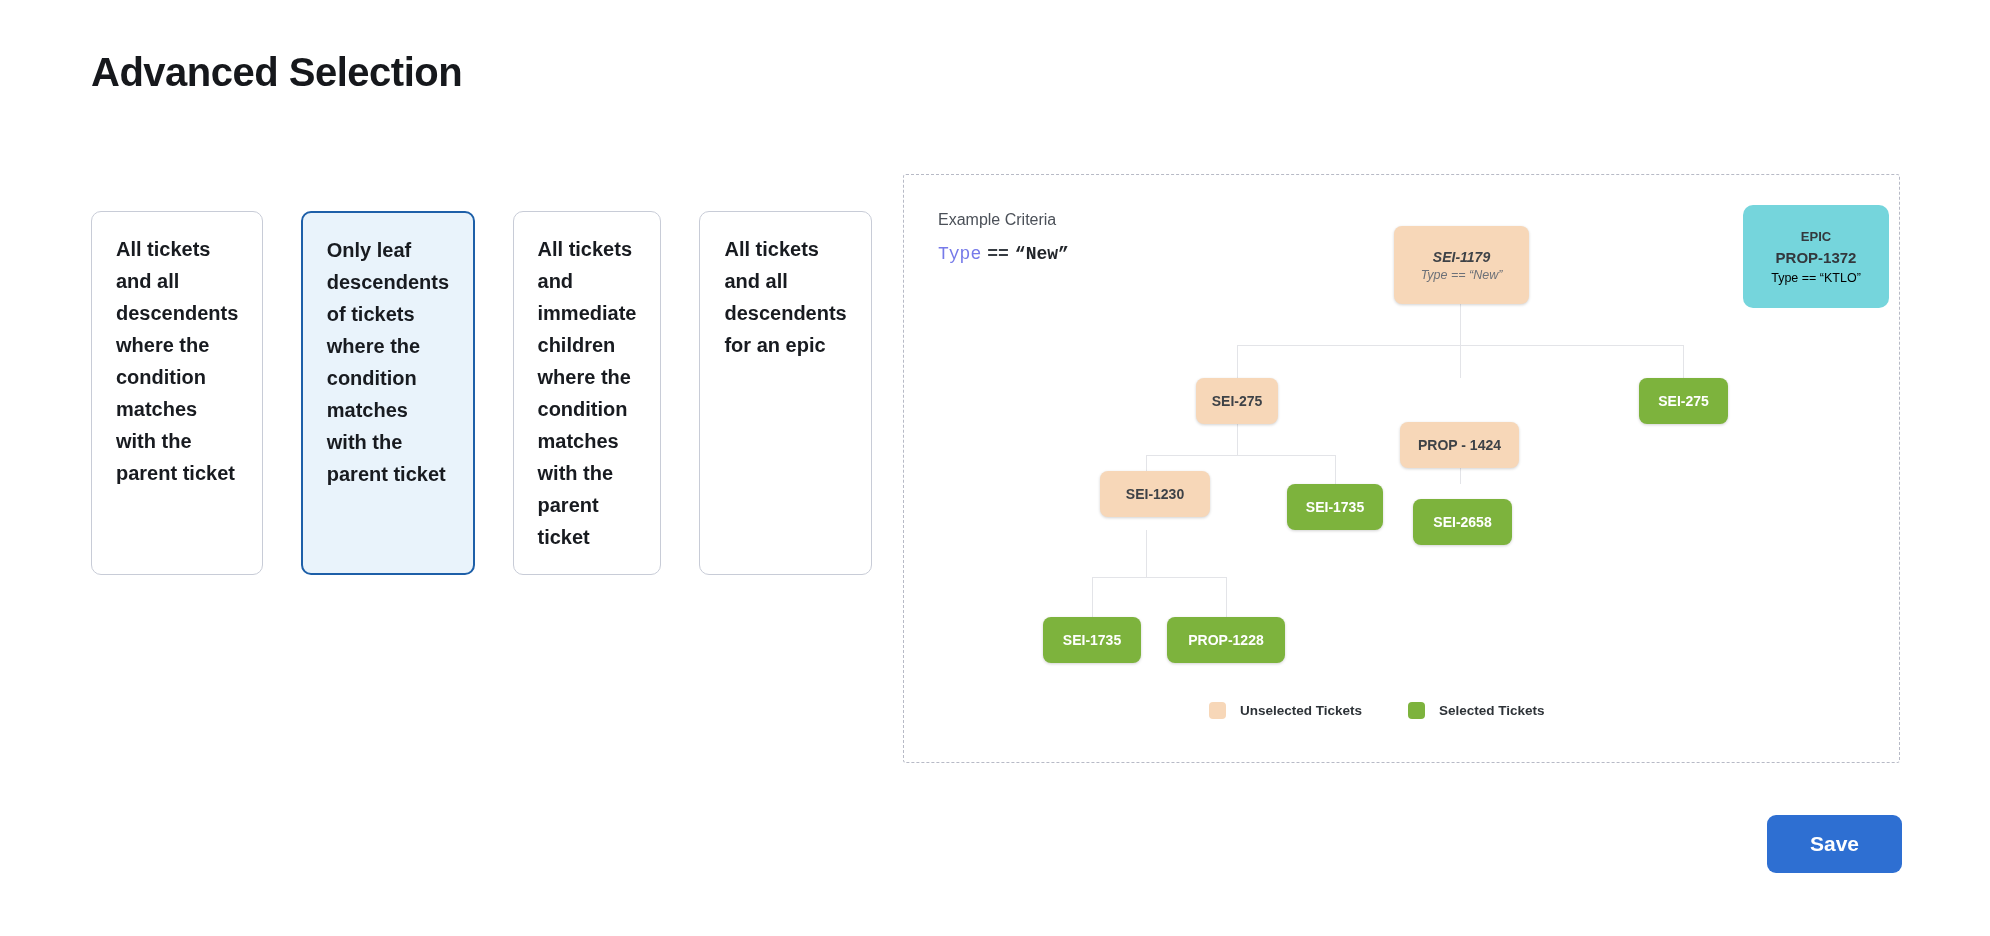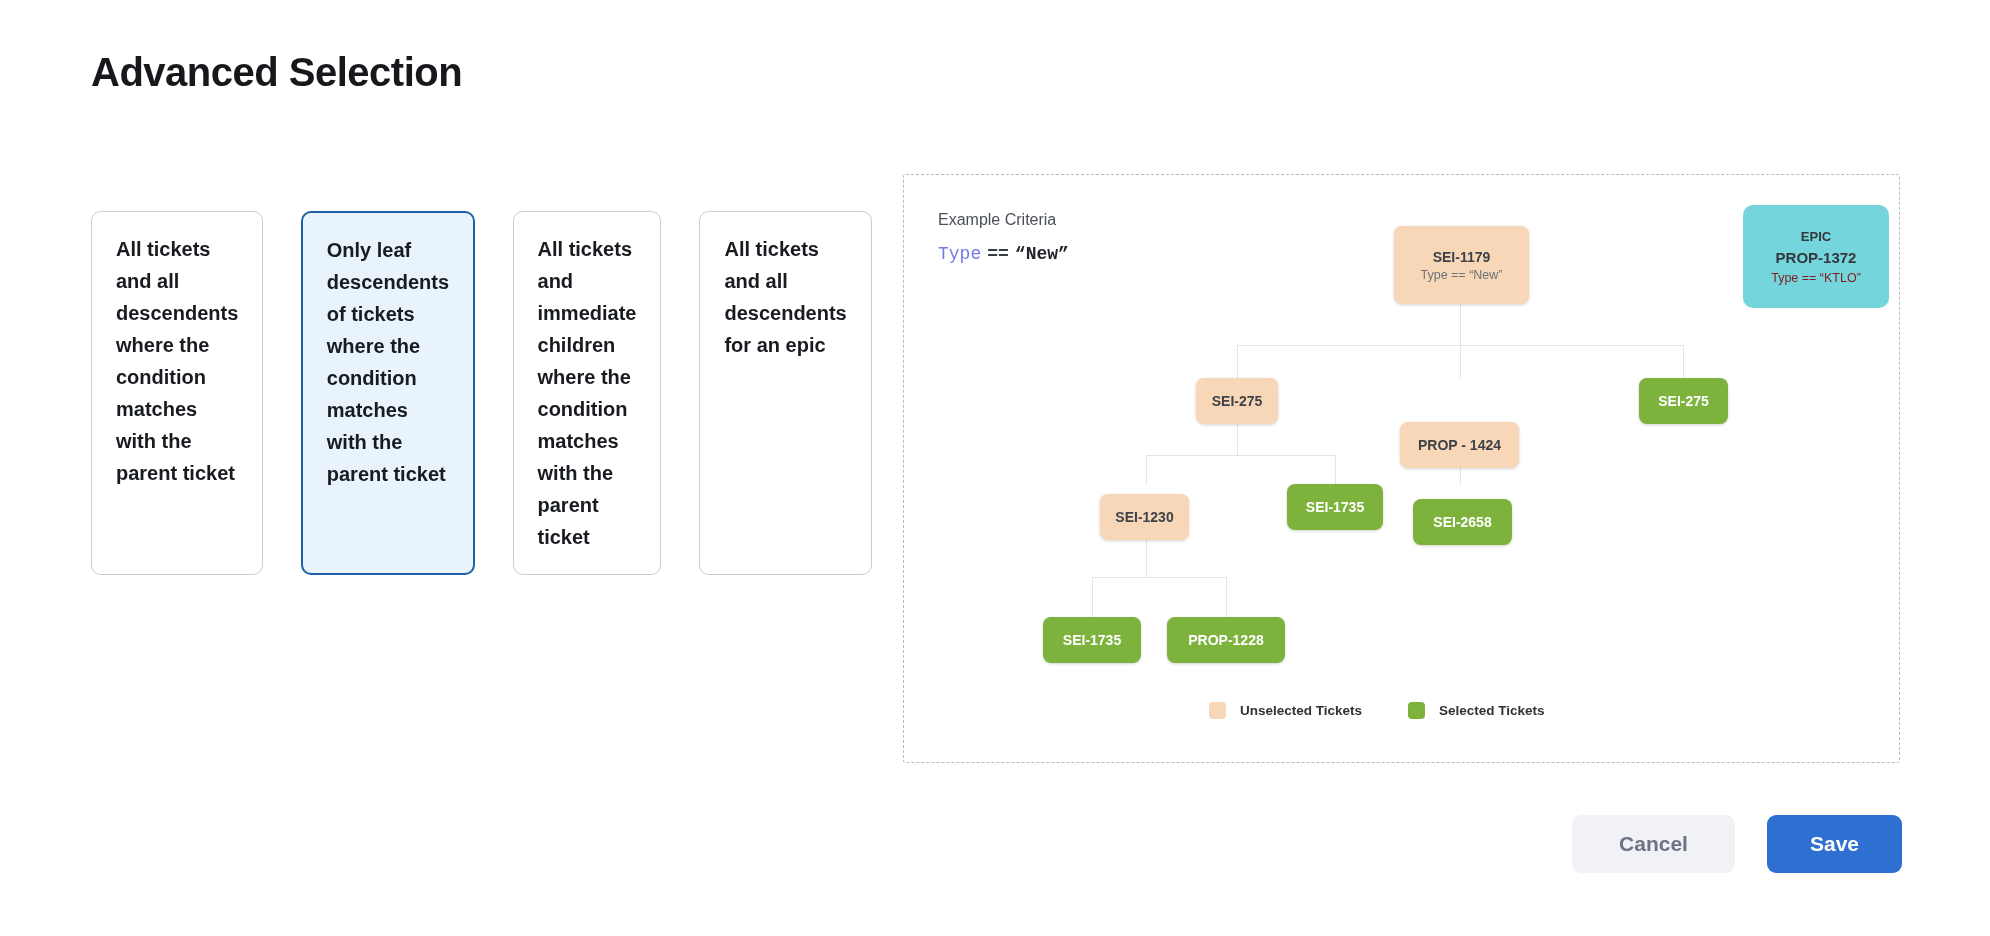--- a/index.html
+++ b/index.html
@@ -129,7 +129,7 @@
       <div class="connector" style="left: 188px; top: 402px; width: 134px; height: 1px;"></div>
       <div class="connector" style="left: 188px; top: 402px; width: 1px; height: 40px;"></div>
       <div class="connector" style="left: 322px; top: 402px; width: 1px; height: 40px;"></div>
-      <div class="tree-node unselected" style="left: 490px; top: 51px; width: 135px; height: 78px;">
+      <div class="tree-node unselected" style="left: 490px; top: 51px; width: 135px; height: 78px; font-style: italic;">
         <div class="node-id">SEI-1179</div>
         <div class="node-sub">Type == “New”</div>
       </div>

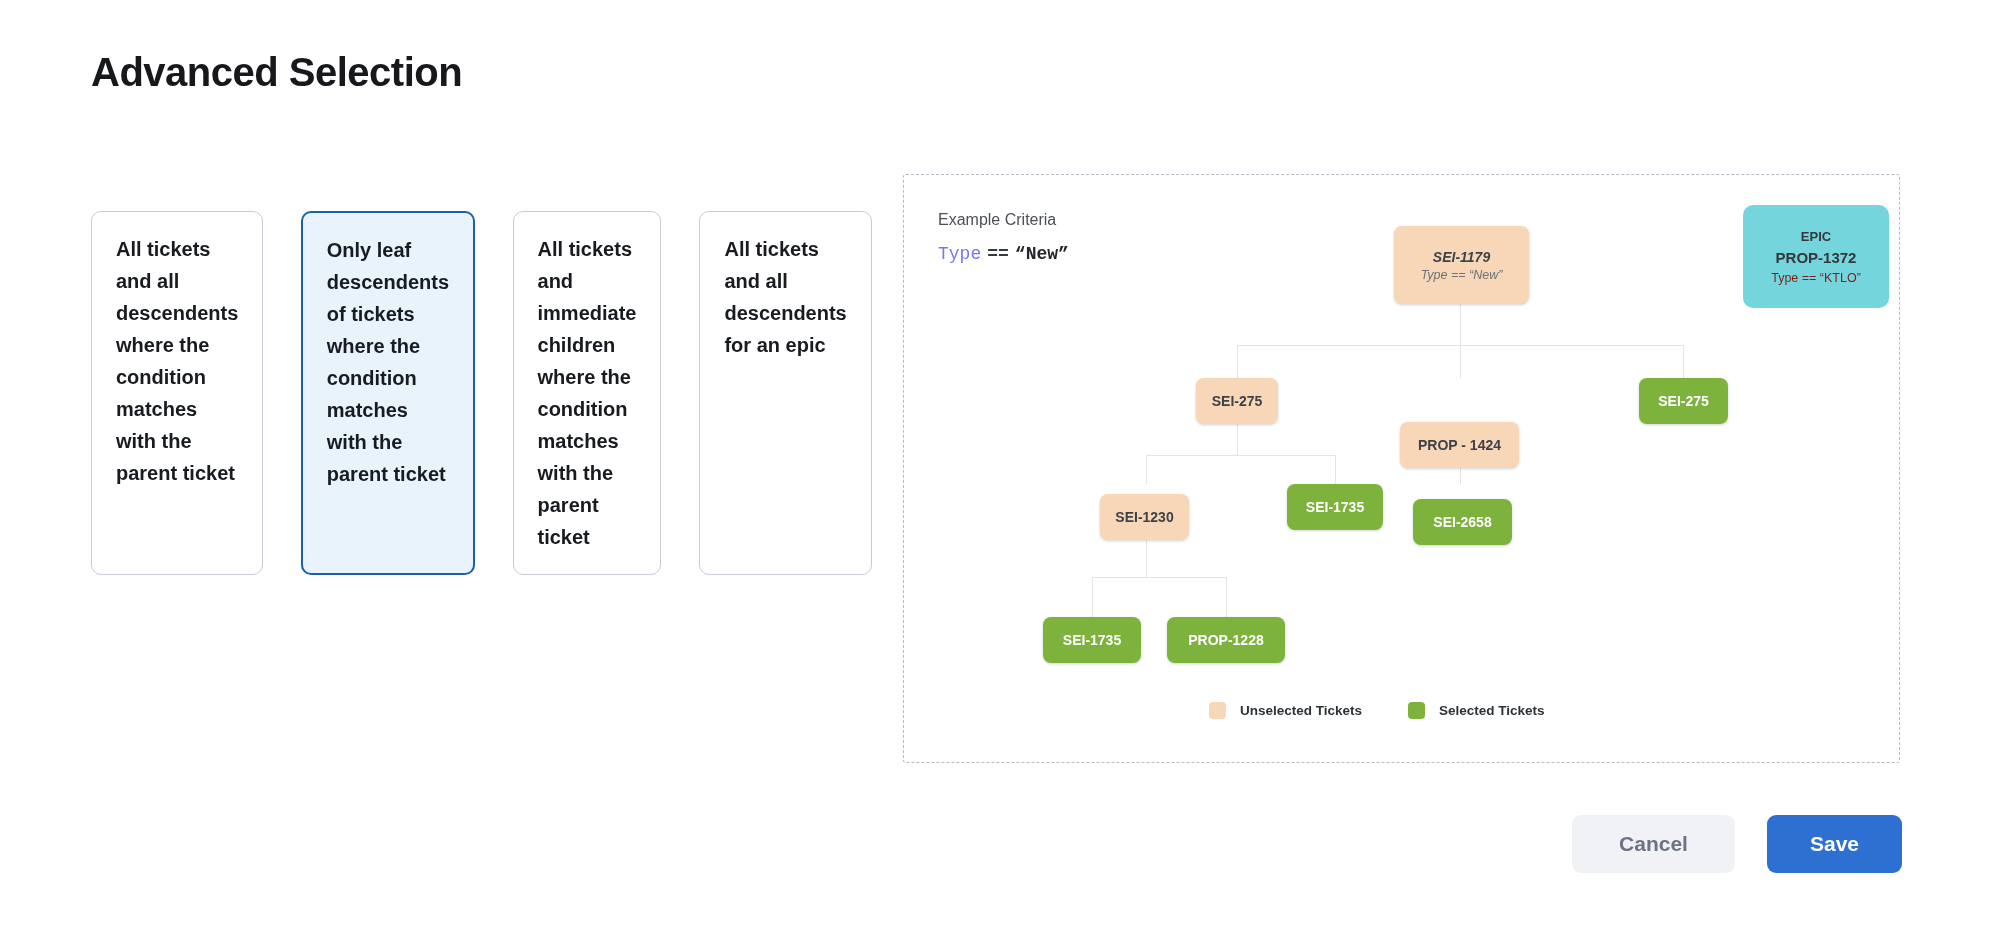--- a/index.html
+++ b/index.html
@@ -51,7 +51,7 @@
   }
   .epic-card .epic-type { font-size:13px; font-weight:700; color:#33383d; }
   .epic-card .epic-id   { font-size:15px; font-weight:700; color:#33383d; }
-  .epic-card .epic-crit { font-size:12.5px; color:#7f1d1d; }
+  .epic-card .epic-crit { font-size:12.5px; color:#000000; }
 
   
   .connector { position:absolute; background:#e3e4e8; }

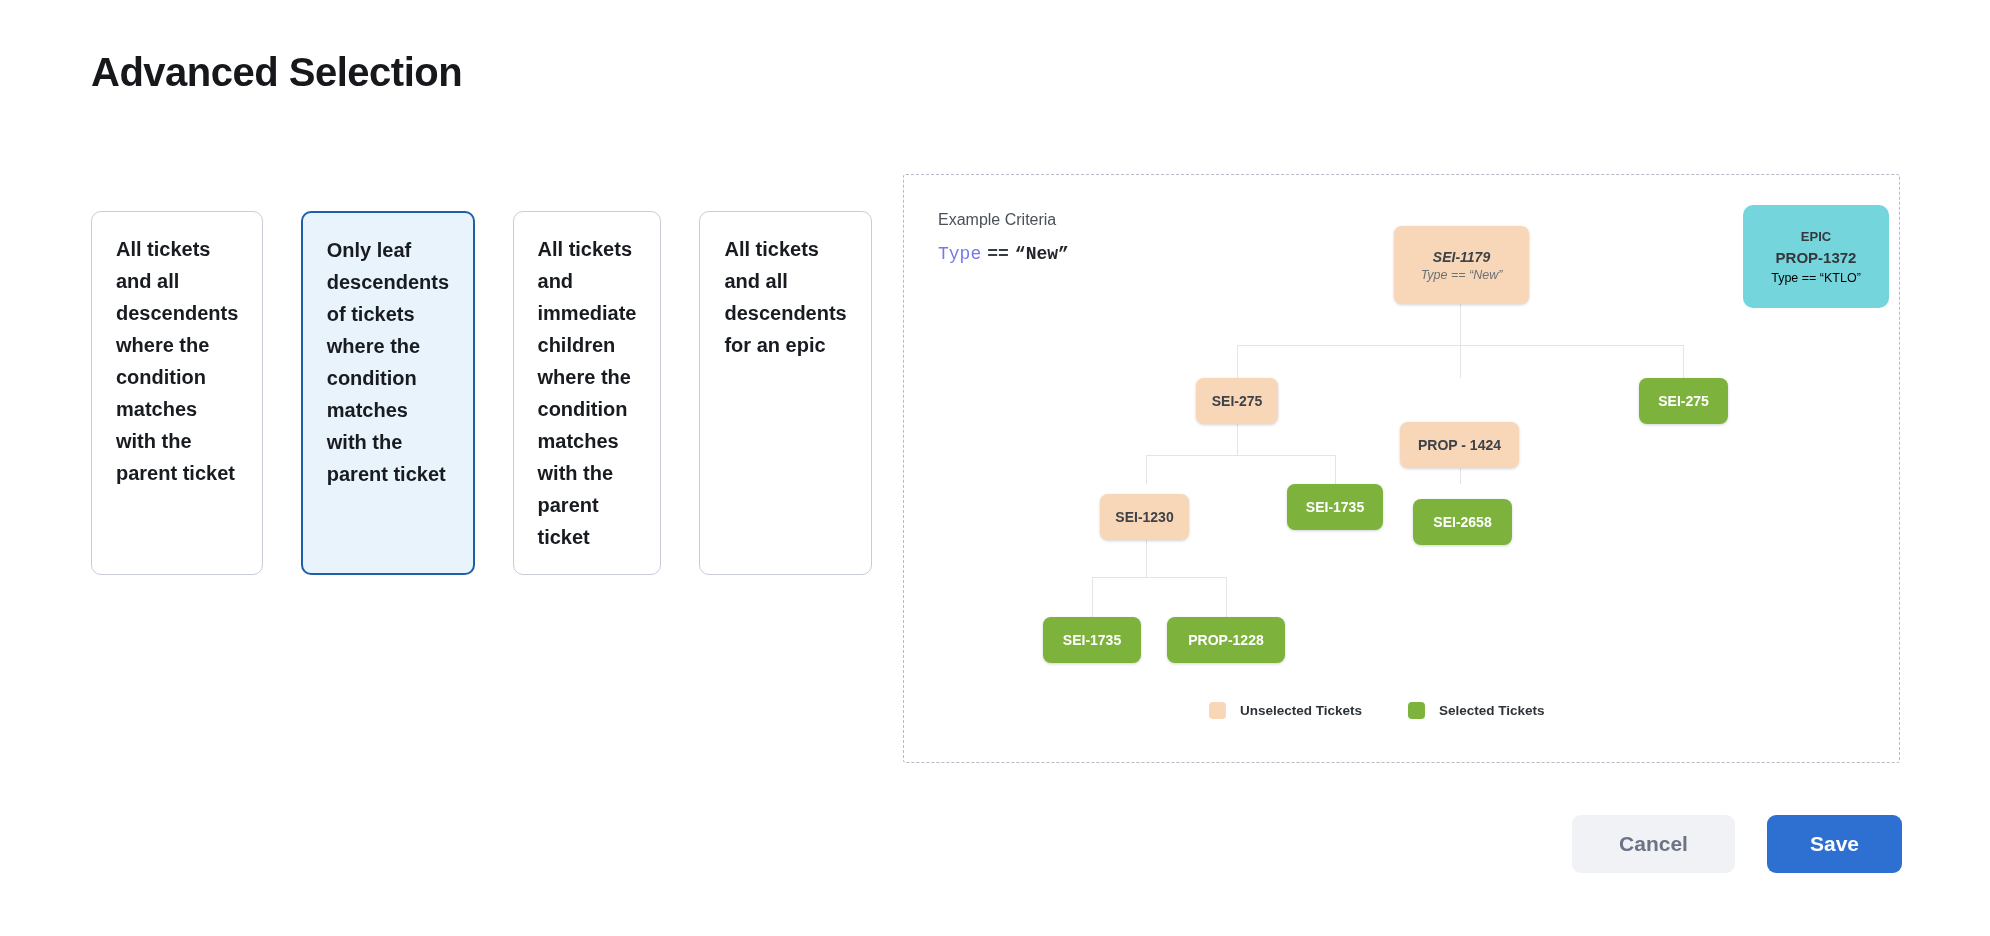--- a/index.html
+++ b/index.html
@@ -142,7 +142,7 @@
       <div class="tree-node selected" style="left: 735px; top: 203px; width: 89px; height: 46px;">
         <div class="node-id">SEI-275</div>
       </div>
-      <div class="tree-node unselected" style="left: 196px; top: 319px; width: 89px; height: 46px;">
+      <div class="tree-node unselected" style="left: 196px; top: 296px; width: 110px; height: 46px;">
         <div class="node-id">SEI-1230</div>
       </div>
       <div class="tree-node selected" style="left: 383px; top: 309px; width: 96px; height: 46px;">

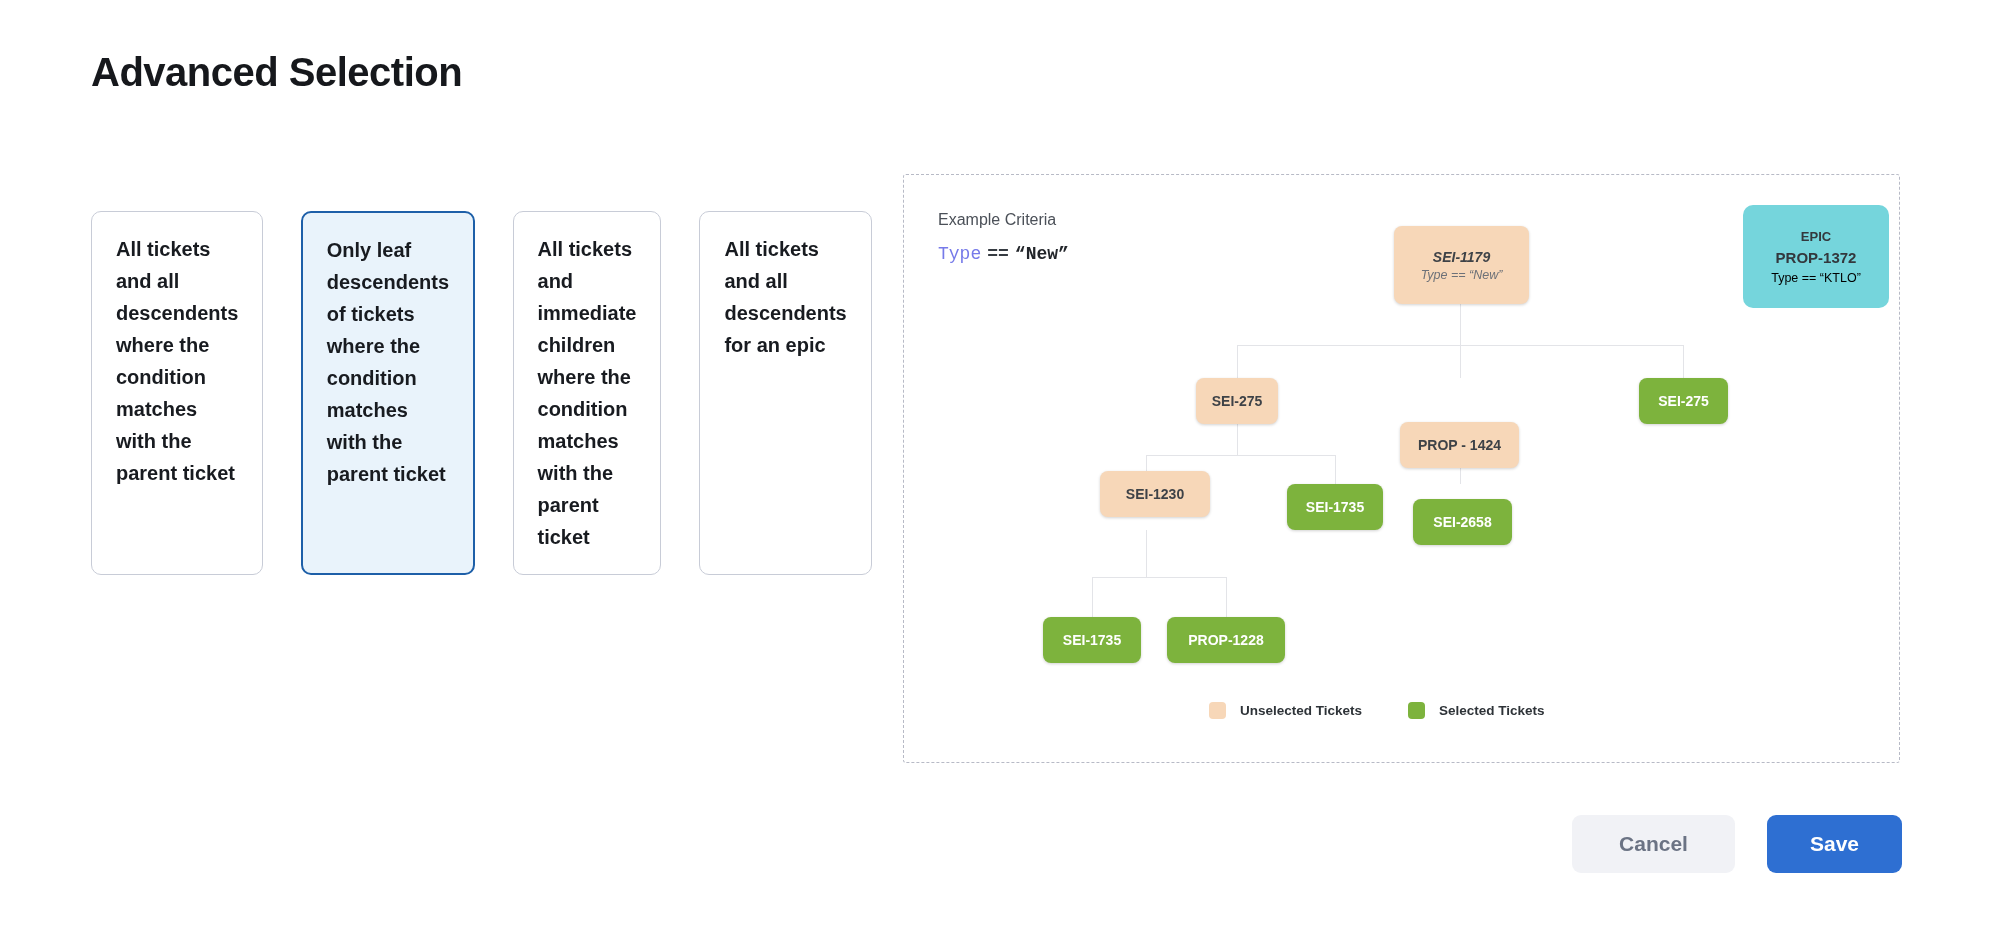--- a/index.html
+++ b/index.html
@@ -172,7 +172,6 @@
 </div>
 
 <div class="footer">
-  <button class="btn btn-cancel">Cancel</button>
   <button class="btn btn-save">Save</button>
 </div>
 

